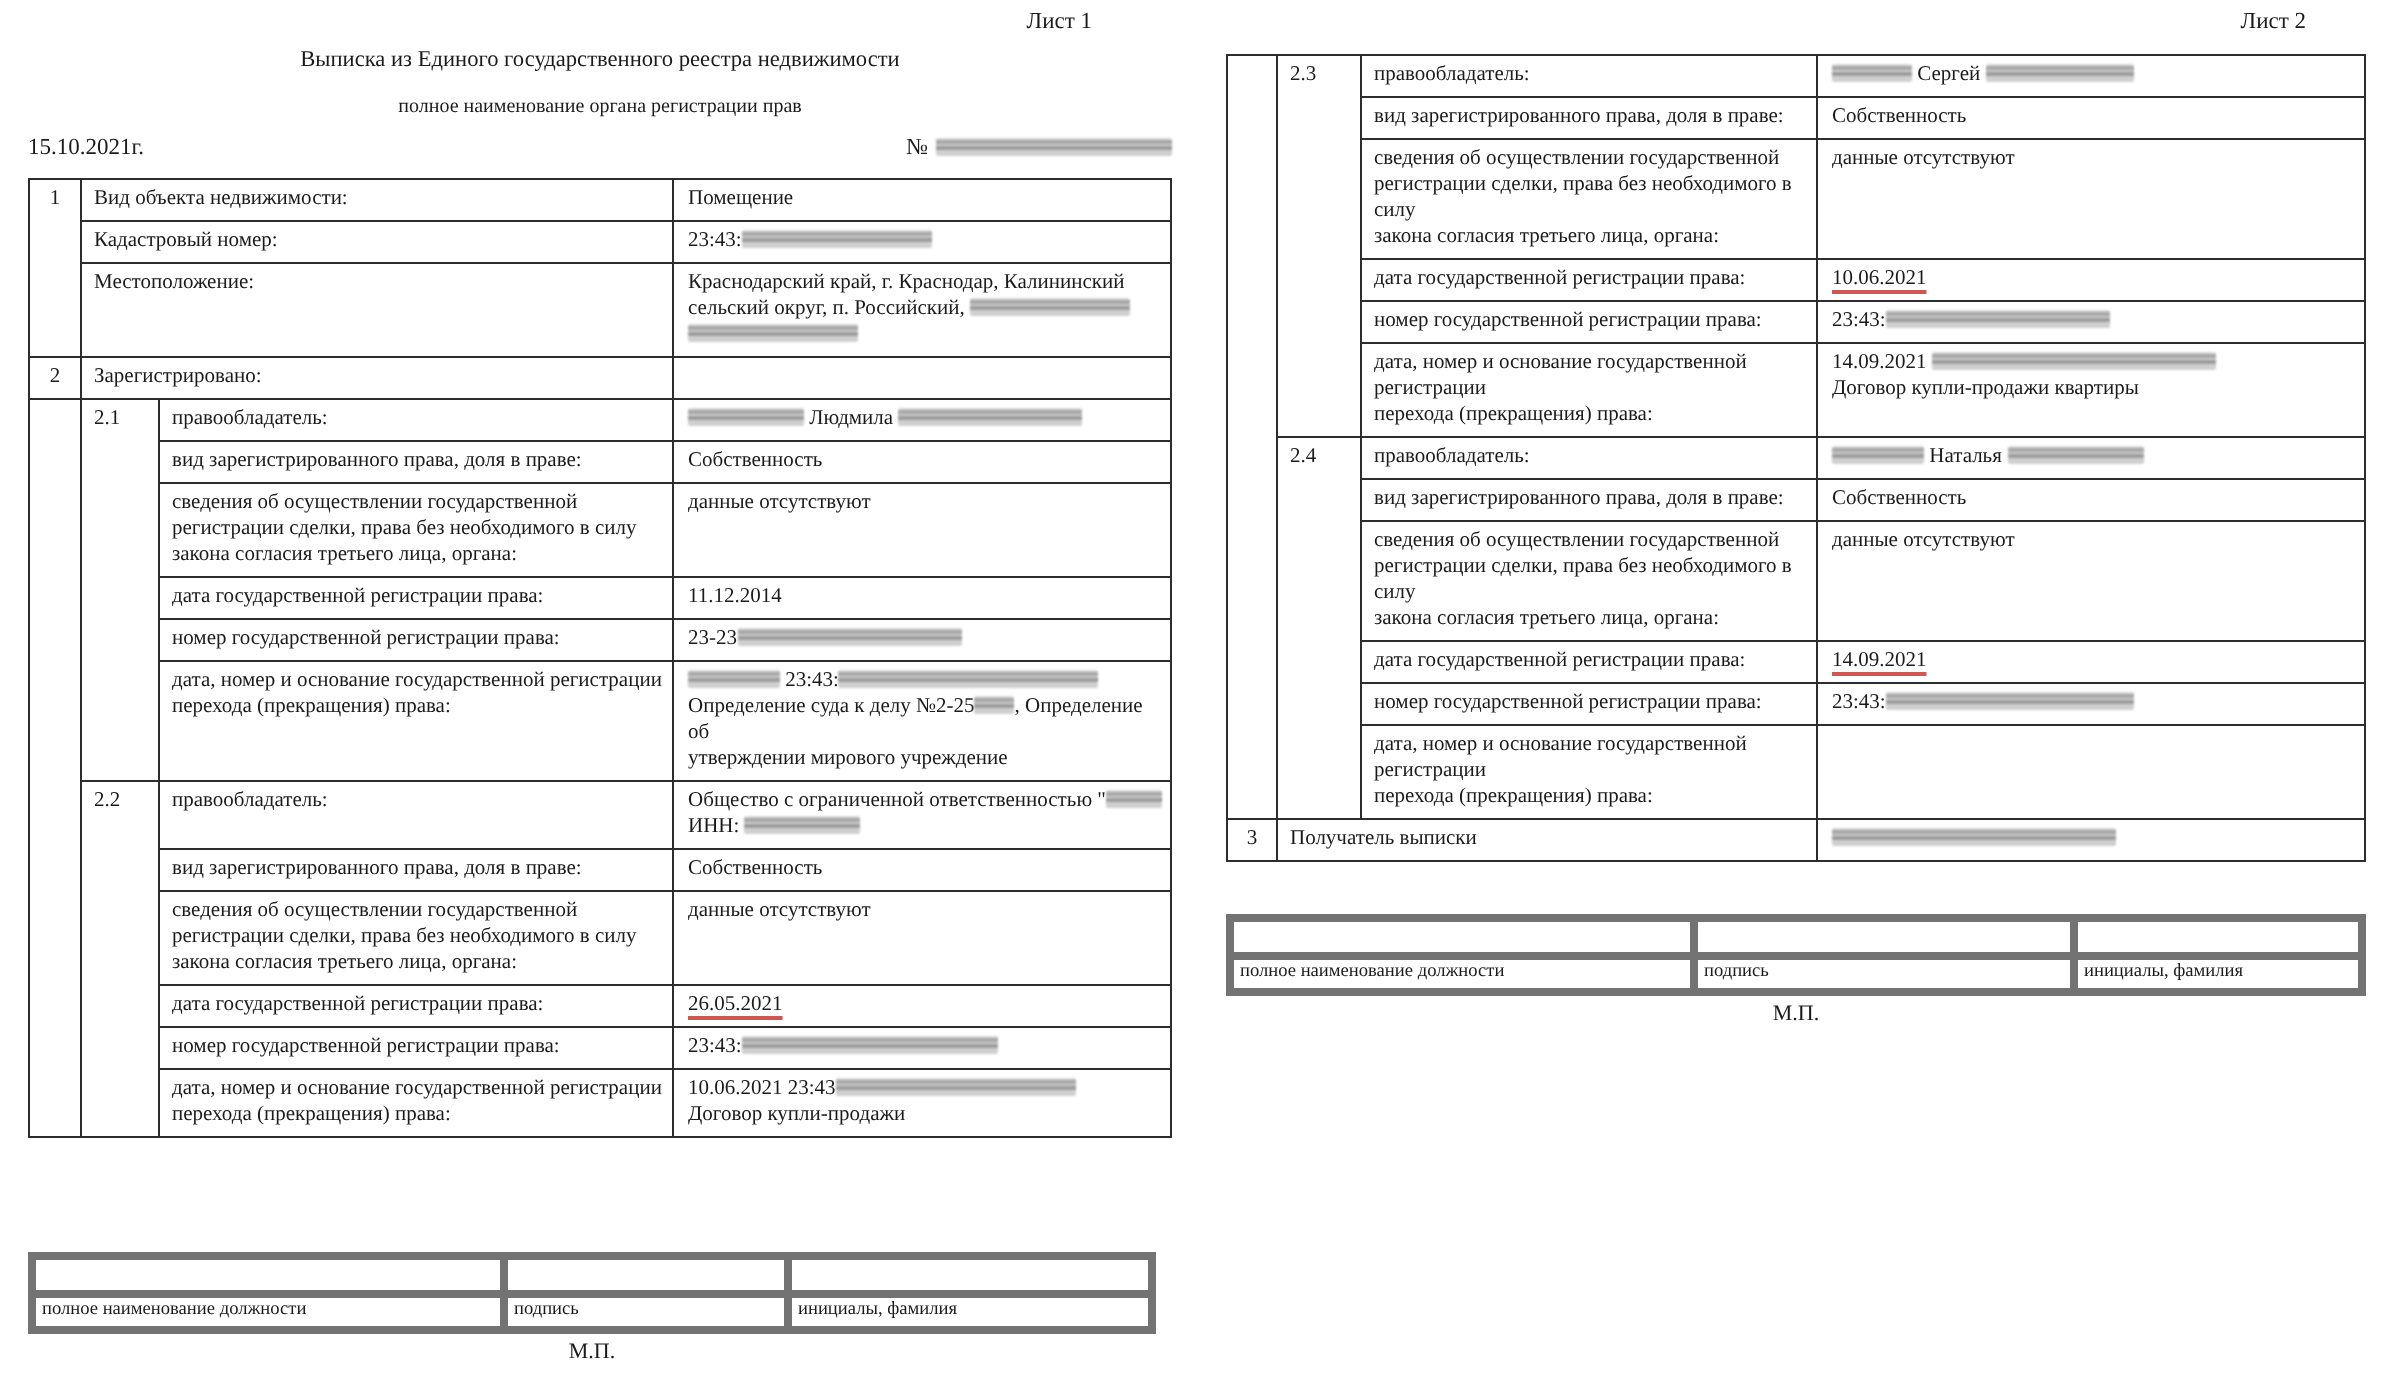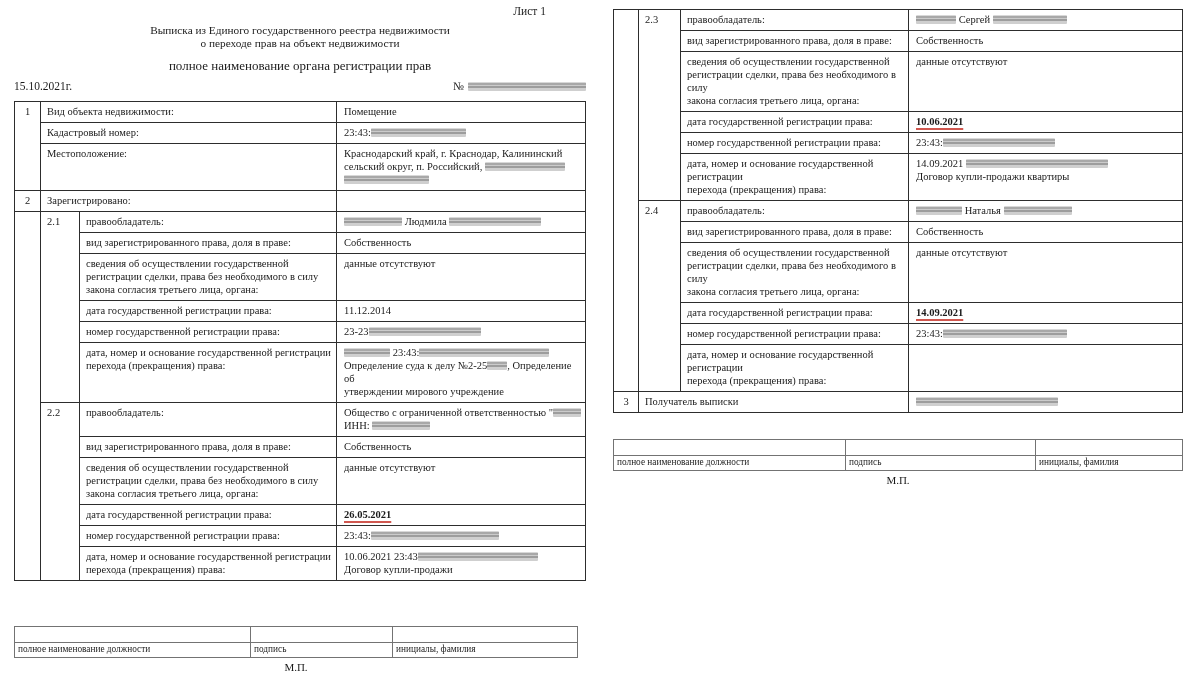--- a/index.html
+++ b/index.html
@@ -264,6 +264,7 @@
   </div>
 
   <div class="sheet" id="sheet2">
+    <div class="sheet-label">Лист 2</div>
 
     <table class="main" id="table2">
       <colgroup>

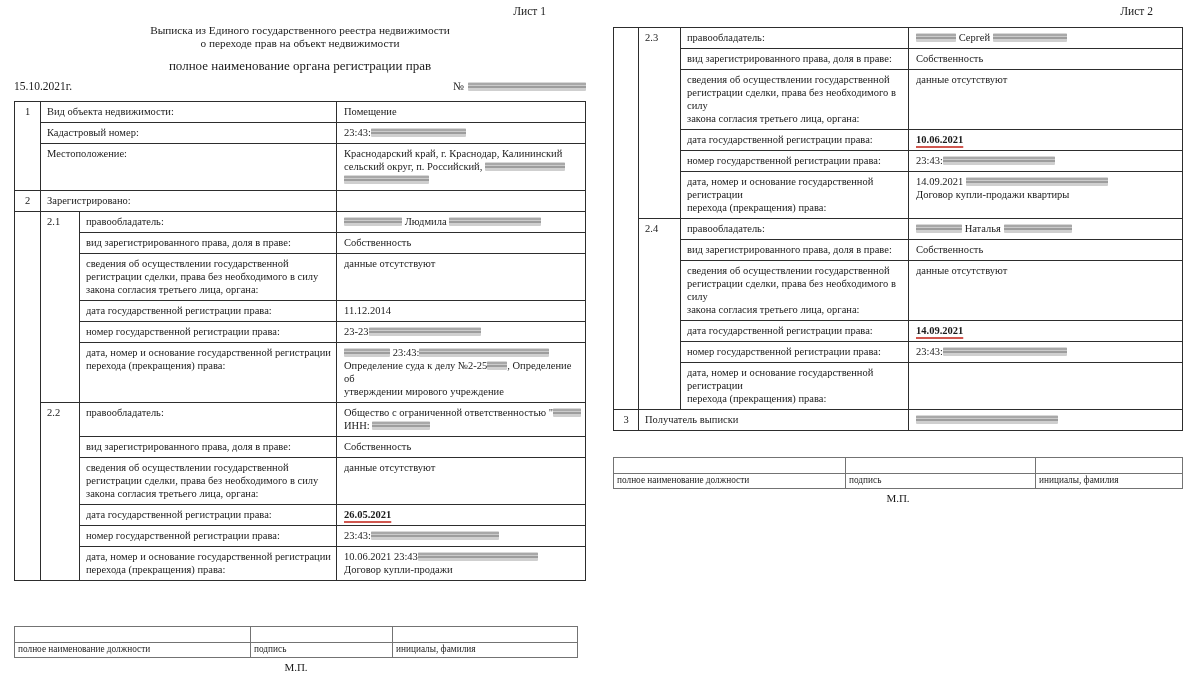--- a/index.html
+++ b/index.html
@@ -72,7 +72,6 @@
     <div class="sheet-label">Лист 1</div>
     <div class="doc-title">
       <div>Выписка из Единого государственного реестра недвижимости</div>
-      <div>о переходе прав на объект недвижимости</div>
     </div>
     <div class="org-block">
       <div class="org-caption">полное наименование органа регистрации прав</div>

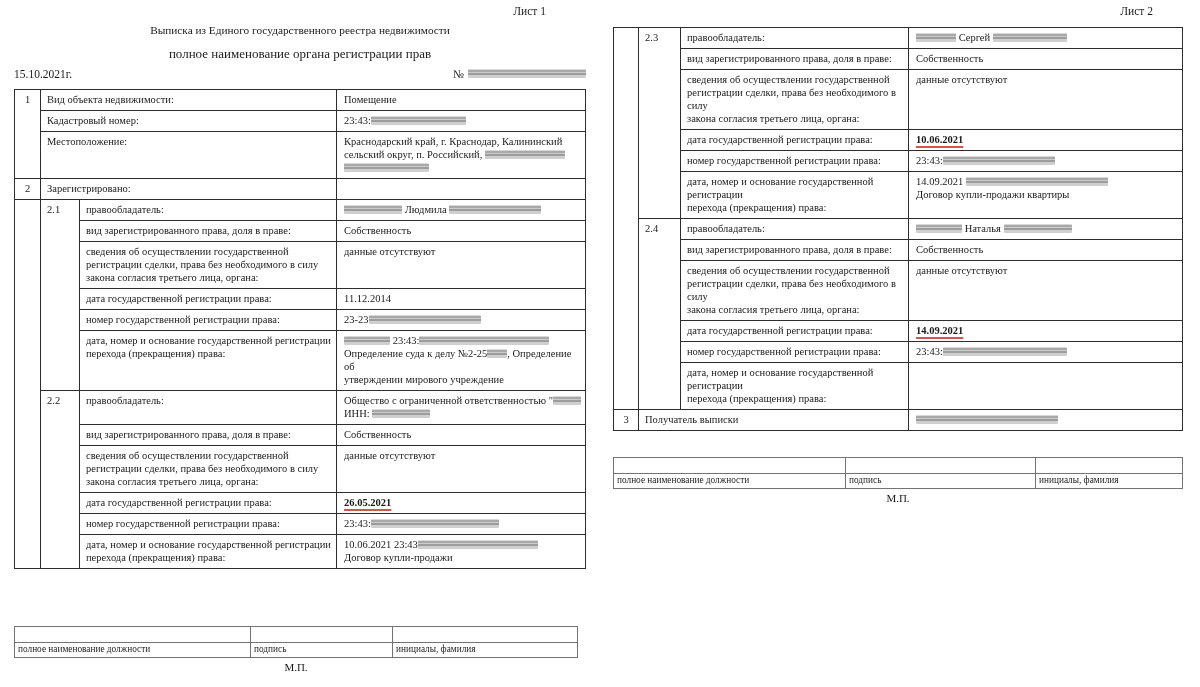--- a/index.html
+++ b/index.html
@@ -20,7 +20,7 @@
   .doc-title{text-align:center;font-size:11.3px;line-height:12.5px;margin-top:6px;}
   .org-block{margin-top:12px;text-align:center;}
   .org-name{font-size:11.3px;line-height:13px;text-decoration:underline;}
-  .org-caption{font-size:13px;line-height:10px;margin-top:1px;text-align:center;}
+  .org-caption{font-size:10px;line-height:10px;margin-top:1px;text-align:center;}
 
   .date-row{display:flex;justify-content:space-between;align-items:baseline;margin-top:9px;font-size:11.5px;gap:32px;}
   .doc-number{display:flex;align-items:center;gap:4px;}

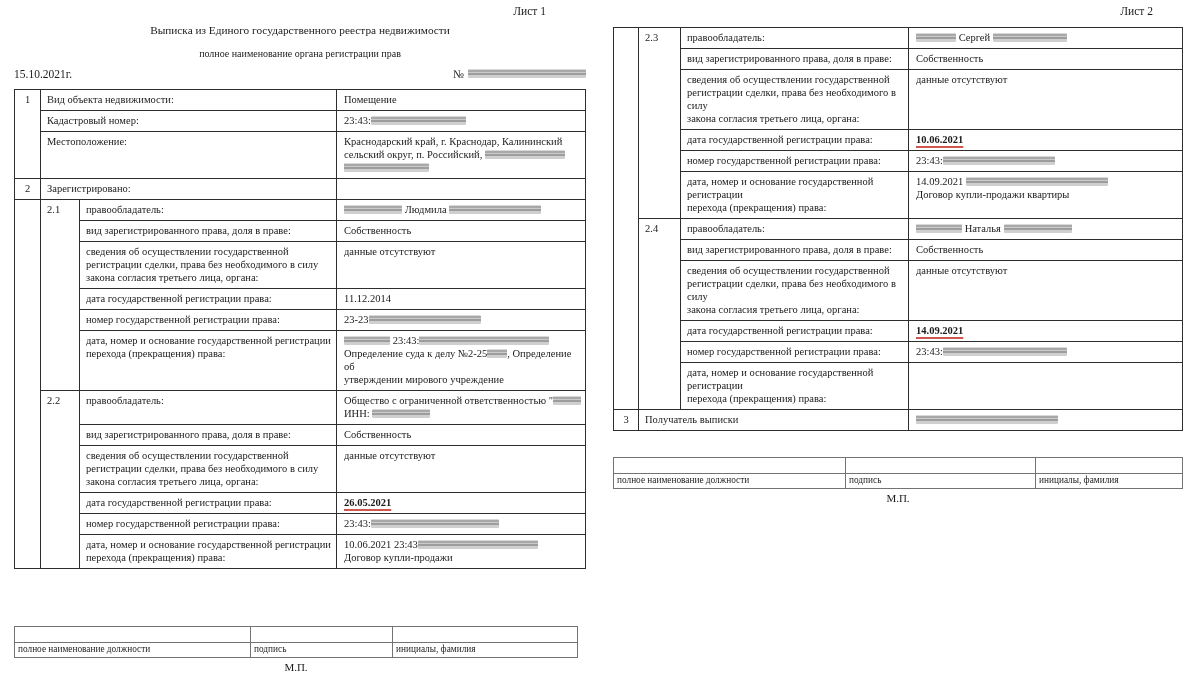--- a/index.html
+++ b/index.html
@@ -48,7 +48,7 @@
   .u-red{
     text-decoration:underline;
     -webkit-text-decoration-color:#d0574f;text-decoration-color:#d0574f;
-    text-decoration-thickness:2px;text-underline-offset:2.5px;font-weight:bold;
+    text-decoration-thickness:2px;text-underline-offset:2.5px;
   }
 
   .footer-note{margin:18px 0 0 0;font-size:10.6px;line-height:12.5px;}

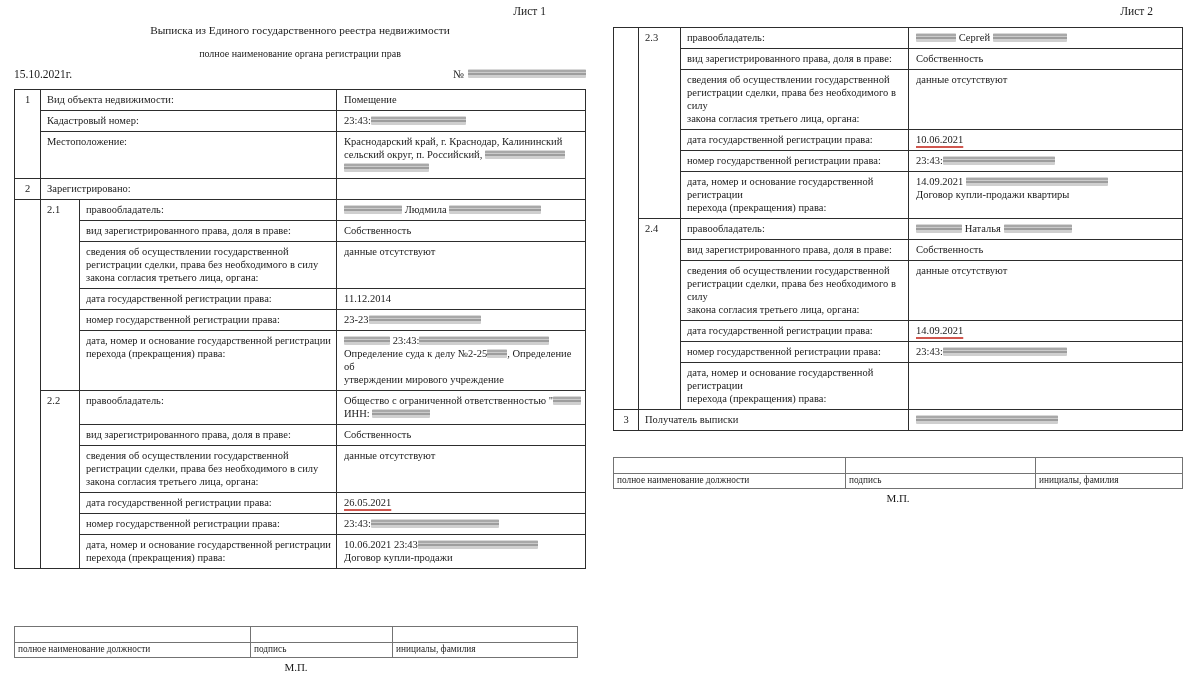--- a/index.html
+++ b/index.html
@@ -58,7 +58,7 @@
   table.sig{border-collapse:collapse;table-layout:fixed;}
   #sig1{width:564px;}
   #sig2{width:570px;}
-  table.sig td{border:1px solid #737373;margin-top:42px;}
+  table.sig td{border:4px solid #737373;margin-top:42px;}
   tr.sig-empty td{height:13px;}
   tr.sig-labels td{font-size:9.3px;line-height:10px;padding:1px 3px 2px 3px;vertical-align:top;height:11px;}
   .stamp{text-align:center;font-size:11px;line-height:13px;margin-top:3px;}

